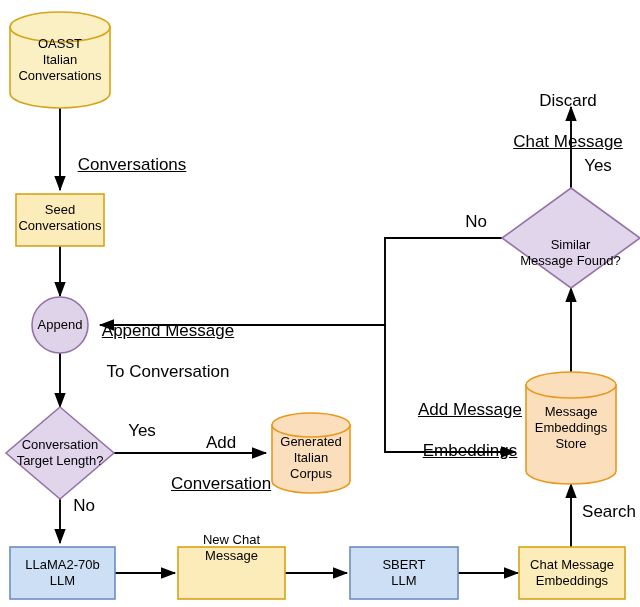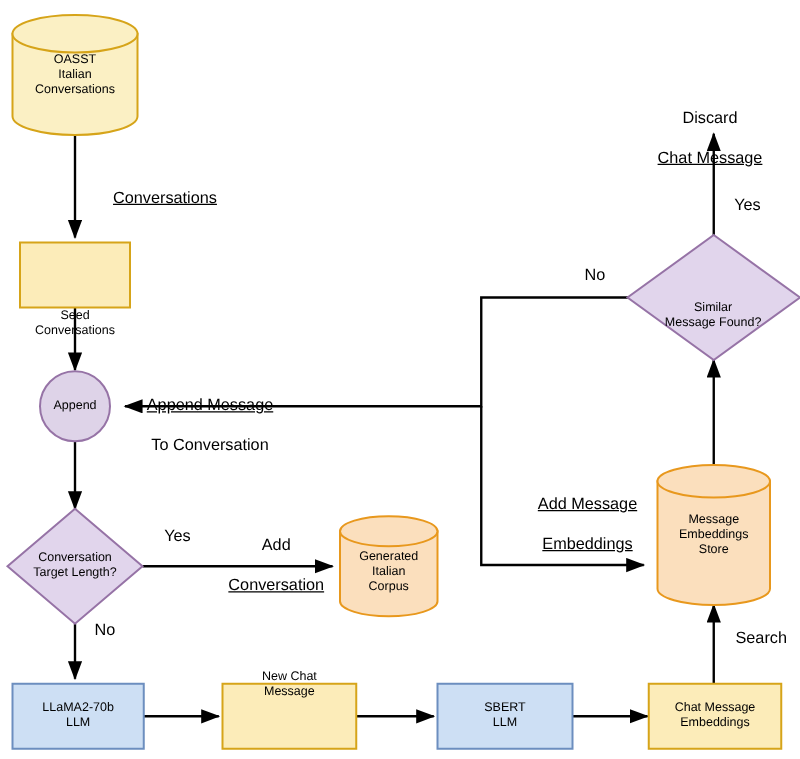--- a/index.html
+++ b/index.html
@@ -29,7 +29,7 @@
     justify-content: center;
     text-align: center;
     font-family: "Liberation Sans", sans-serif;
-    font-size: 10px;
+    font-size: 13px;
     color: #000000;
     line-height: 1.22;
     white-space: pre-line;

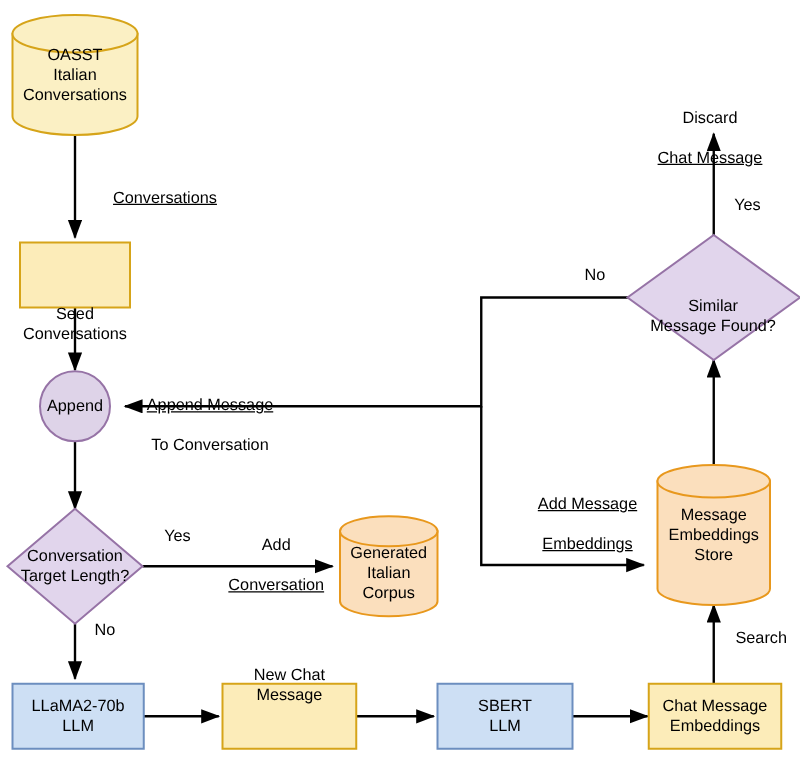--- a/index.html
+++ b/index.html
@@ -39,7 +39,7 @@
     position: absolute;
     text-align: center;
     font-family: "Liberation Sans", sans-serif;
-    font-size: 13px;
+    font-size: 17px;
     color: #000000;
     line-height: 1.22;
     white-space: pre-line;

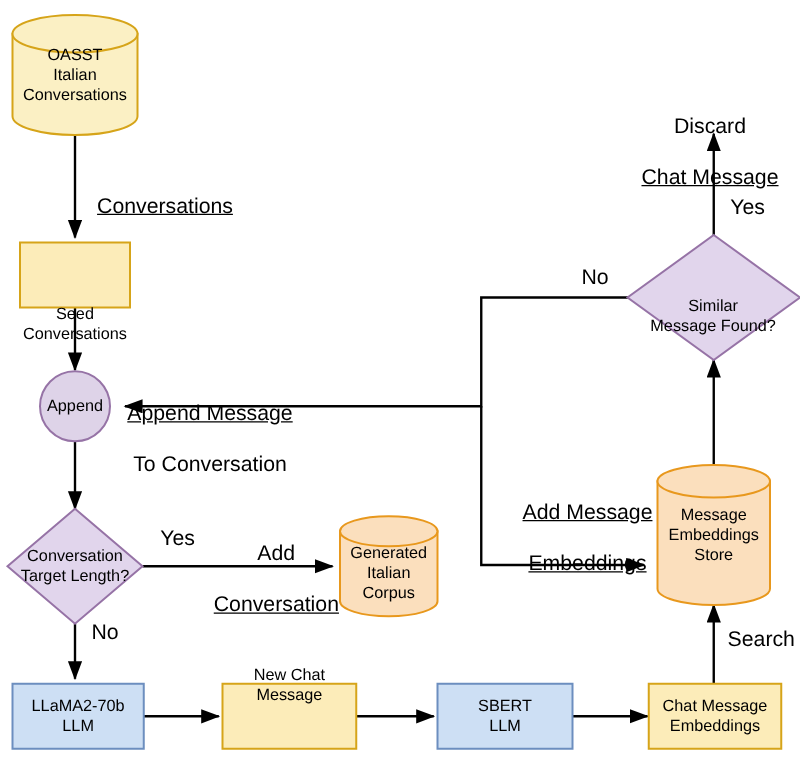--- a/index.html
+++ b/index.html
@@ -126,7 +126,7 @@
 Italian
 Conversations</div>
 
-  <div class="node-label" style="left:8px; top:194px; width:104px; height:48px;margin-top:41px;">Seed
+  <div class="node-label" style="left:8px; top:194px; width:104px; height:48px;">Seed
 Conversations</div>
 
   <div class="node-label" style="left:28px; top:297px; width:64px; height:56px;">Append</div>

